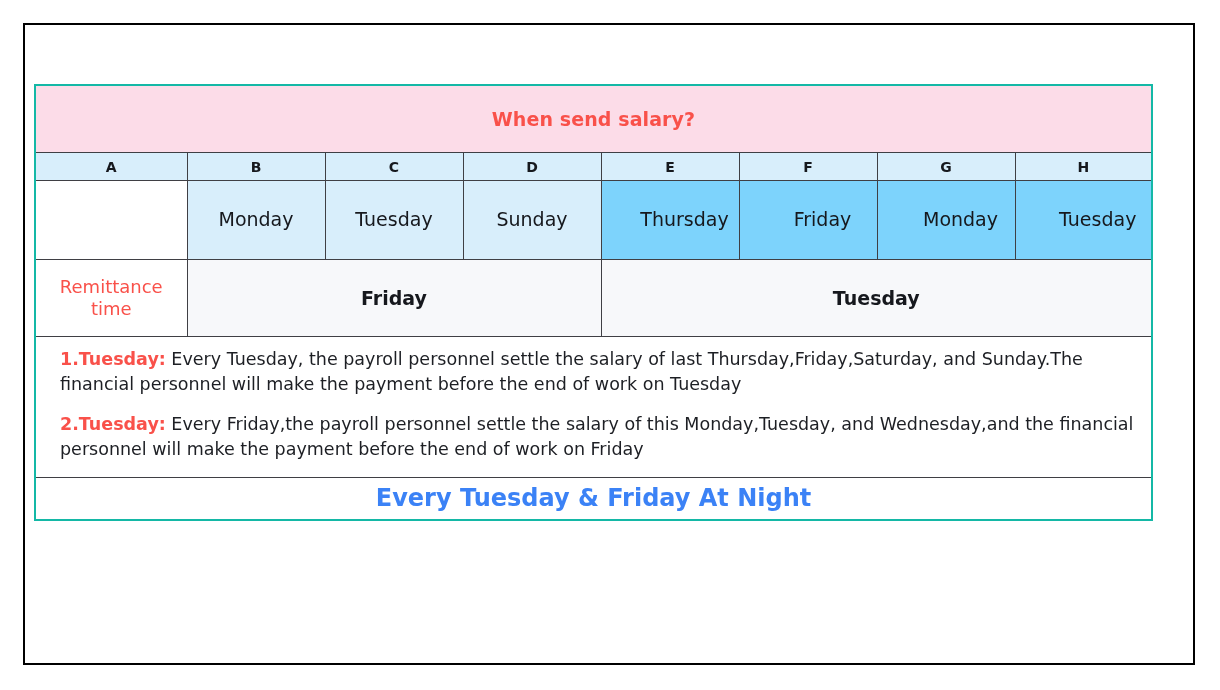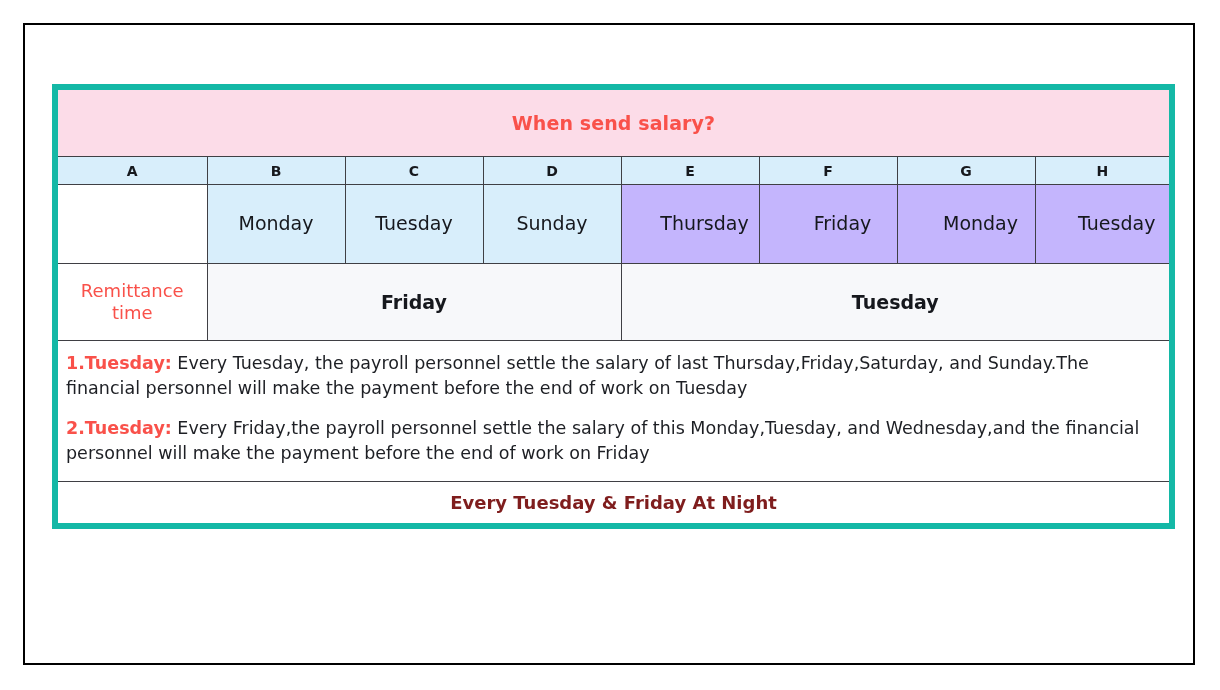--- a/index.html
+++ b/index.html
@@ -29,12 +29,12 @@
   
   .schedule-table {
     position: absolute;
-    left: 27px;
+    left: 9px;
     top: 59px;
     width: 1117px;
     border-collapse: collapse;
     table-layout: fixed;
-    border: 6px solid #14b8a6;
+    border: 2px solid #14b8a6;
     background: #ffffff;
   }
   .schedule-table td {

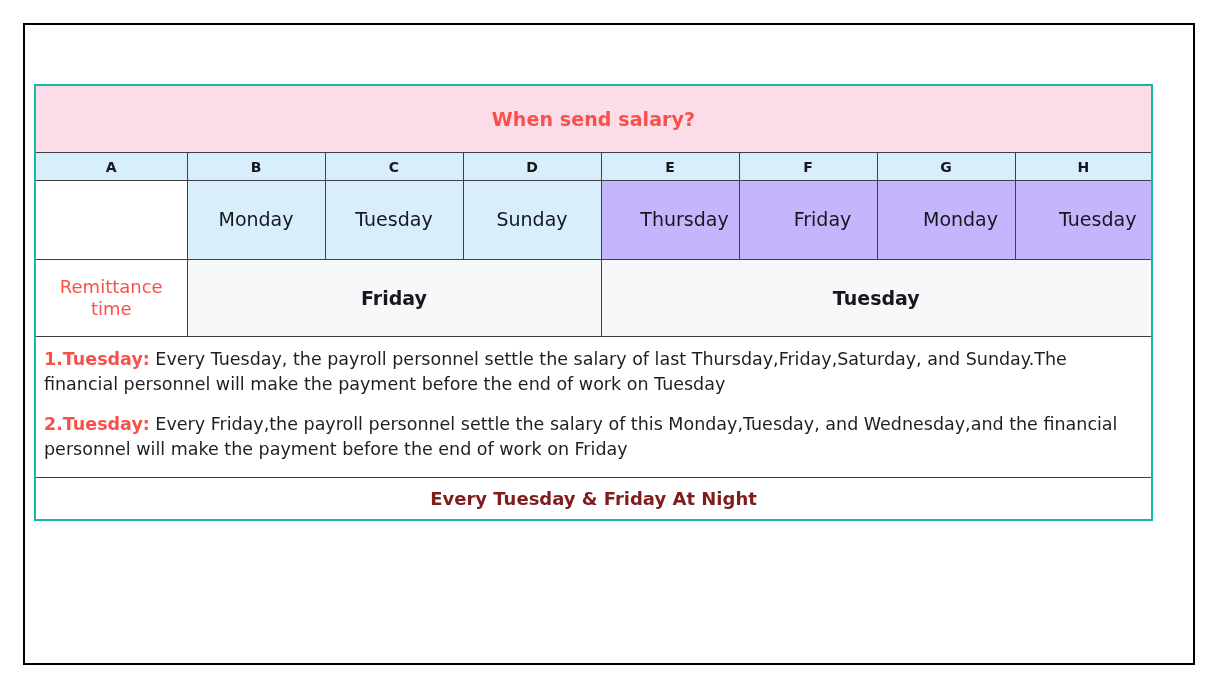--- a/index.html
+++ b/index.html
@@ -86,7 +86,7 @@
   }
   .row-days td.blank { background: #ffffff; }
   .row-days td.weekday-early { background: #d8eefb; }
-  .row-days td.weekday-late  { background: #c4b5fd; padding-left: 32px; }
+  .row-days td.weekday-late  { background: #7dd3fc; padding-left: 32px; }
 
   
   .row-remit td { height: 76px; text-align: center; }

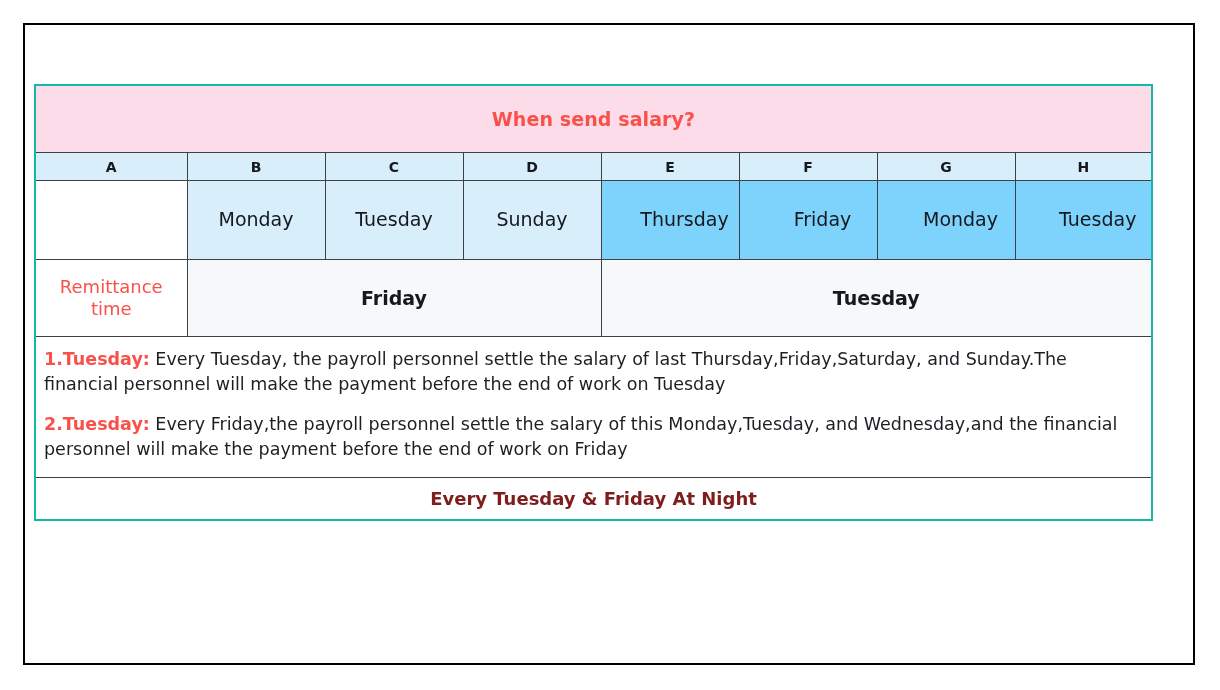--- a/index.html
+++ b/index.html
@@ -108,7 +108,7 @@
   
   .row-notes td {
     background: #ffffff;
-    padding: 10px 8px 14px 8px;
+    padding: 10px 8px 14px 24px;
     text-align: left;
     font-size: 17.5px;
     line-height: 1.45;

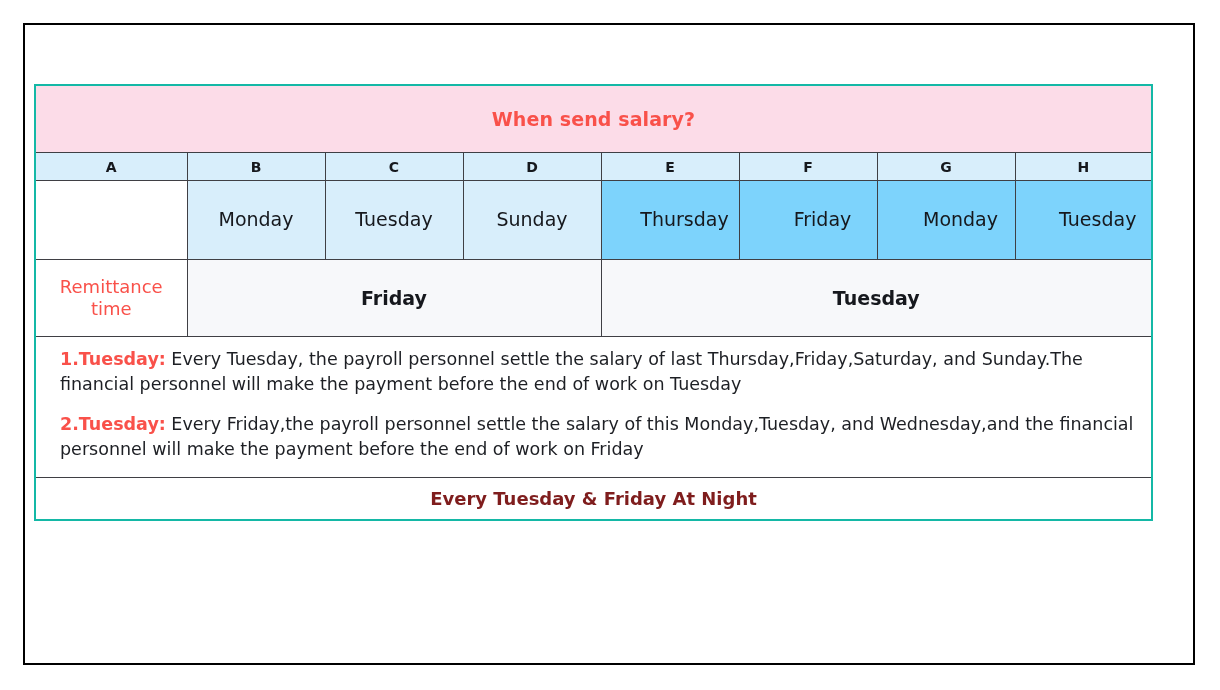--- a/index.html
+++ b/index.html
@@ -126,8 +126,8 @@
     background: #ffffff;
     text-align: center;
     height: 41px;
-    color: #7f1d1d;
-    font-size: 18px;
+    color: #3b82f6;
+    font-size: 24px;
     font-weight: bold;
   }
 </style>

